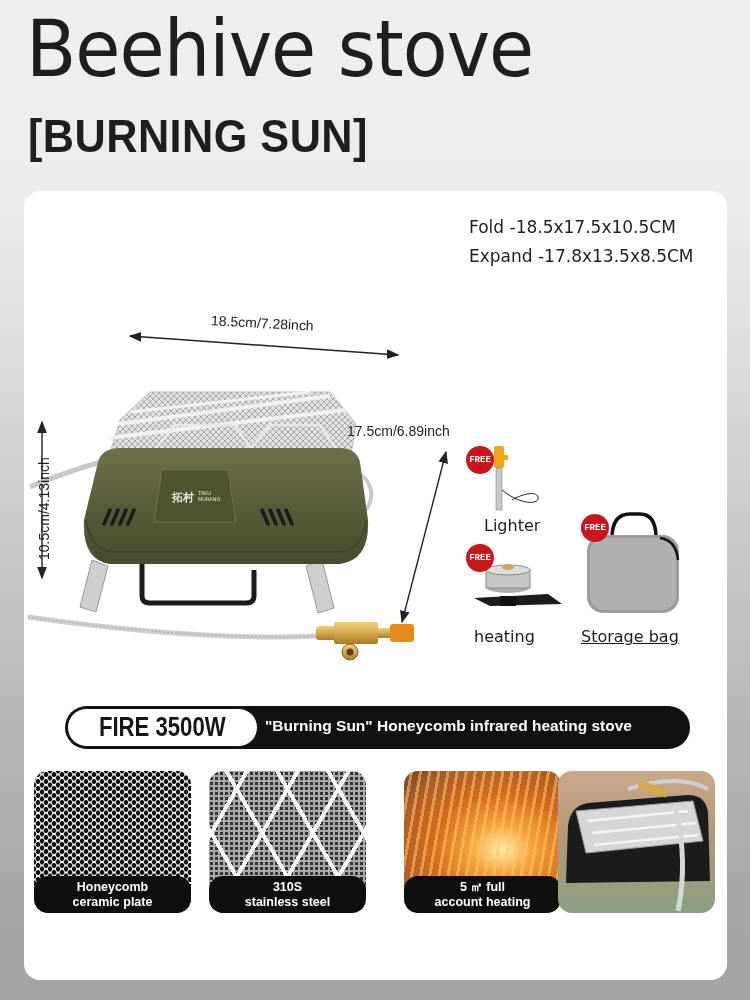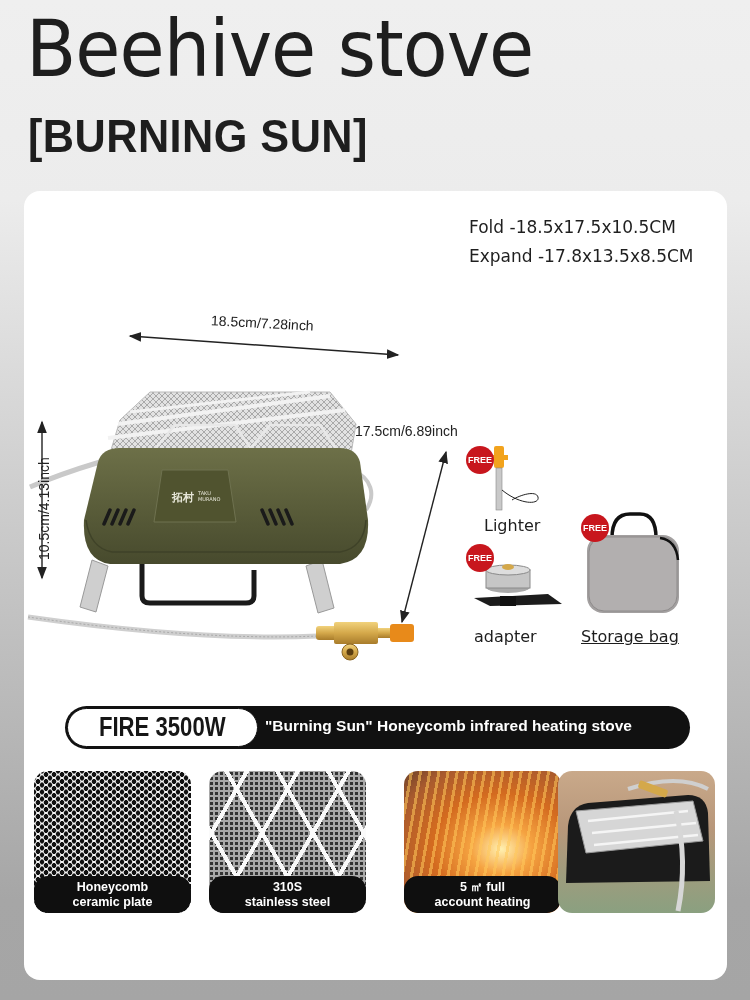--- a/index.html
+++ b/index.html
@@ -37,7 +37,7 @@
       position: absolute; font-family: "Liberation Sans", sans-serif; font-size: 14px; color: #222;
     }
     .dim-width { left: 211px; top: 315px; transform: rotate(3deg); }
-    .dim-depth { left: 355px; top: 423px; }
+    .dim-depth { left: 347px; top: 423px; }
     .dim-height { left: 36px; top: 560px; transform: rotate(-90deg); transform-origin: left top; white-space: nowrap; }
     svg.overlay { position: absolute; left: 0; top: 0; }
 

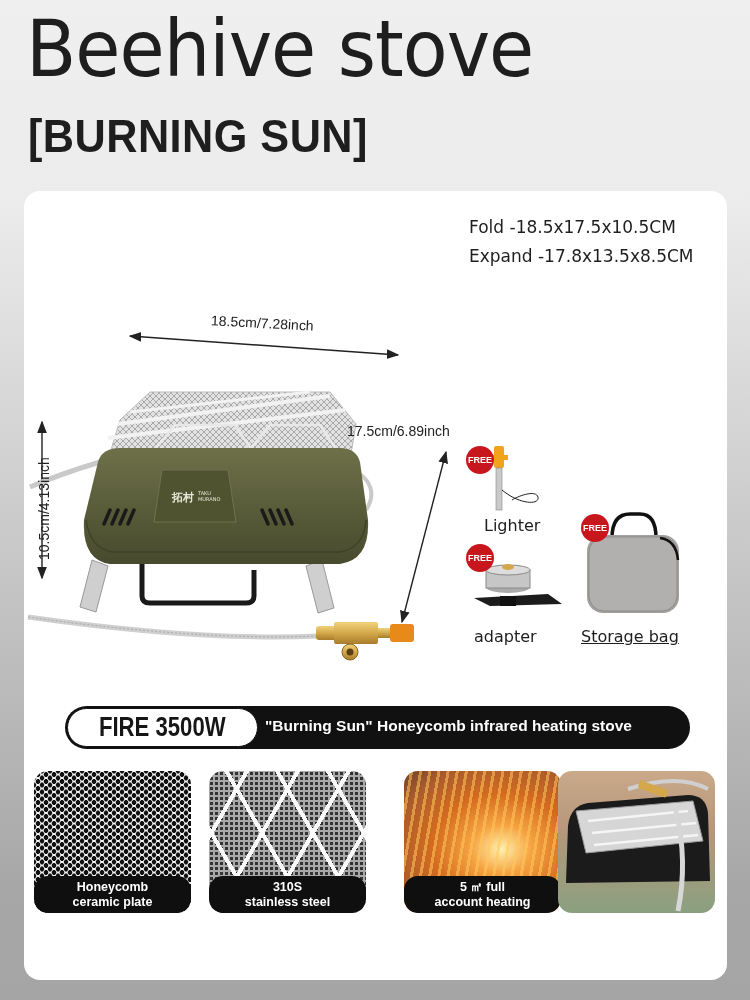--- a/index.html
+++ b/index.html
@@ -44,7 +44,7 @@
     .acc-label { position: absolute; font-family: "DejaVu Sans", sans-serif; font-size: 16px; color: #1d1d1d; text-align: center; }
     .free-badge {
       position: absolute; width: 28px; height: 28px; border-radius: 50%;
-      background: #c8161d; color: #fff; font-family: Liberation Sans, sans-serif;
+      background: #c8161d; color: #fff; font-family: Liberation Mono, monospace;
       font-weight: bold; font-size: 9px; display: flex; align-items: center; justify-content: center;
     }
 

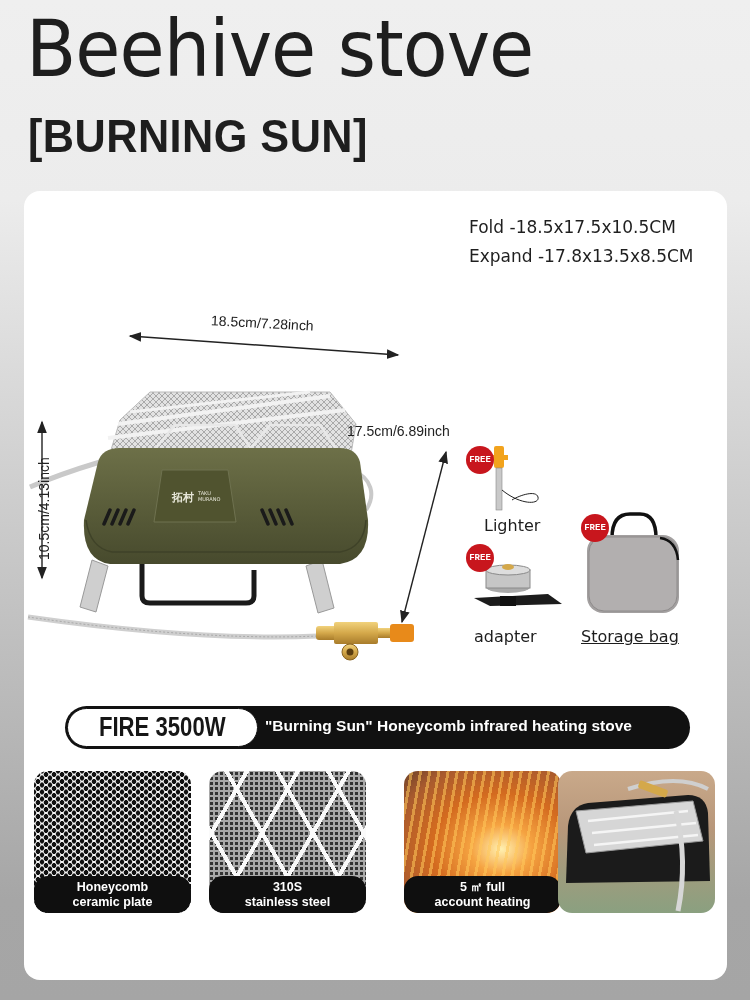--- a/index.html
+++ b/index.html
@@ -219,7 +219,7 @@
 <div class="acc-label" style="left:484px; top:516px;">Lighter</div>
 
 <div class="free-badge" style="left:466px; top:544px;">FREE</div>
-<div class="acc-label" style="left:474px; top:627px;">adapter</div>
+<div class="acc-label" style="left:474px; top:627px;">heating</div>
 
 <div class="free-badge" style="left:581px; top:514px;">FREE</div>
 <div class="acc-label" style="left:581px; top:627px;text-decoration:underline;">Storage bag</div>

